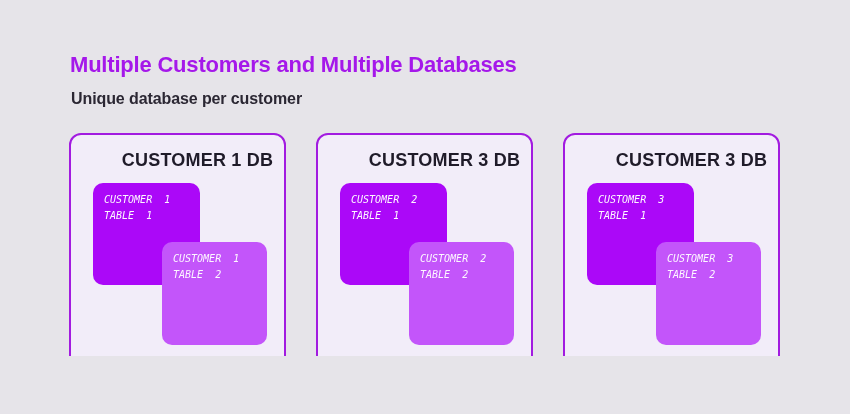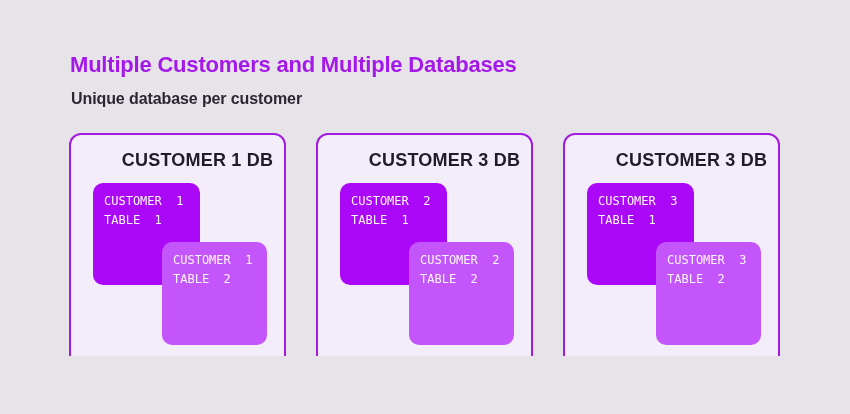--- a/index.html
+++ b/index.html
@@ -68,9 +68,10 @@
     border-radius: 10px;
     padding: 9px 0 0 11px;
     font-family: "DejaVu Sans Mono", monospace;
-    font-size: 12px;
+    font-size: 10px;
     line-height: 1.55;
     color: var(--table_text, #FDF7FF);
+    font-style: italic;
   }
   .table-a {
     left: 22px;

